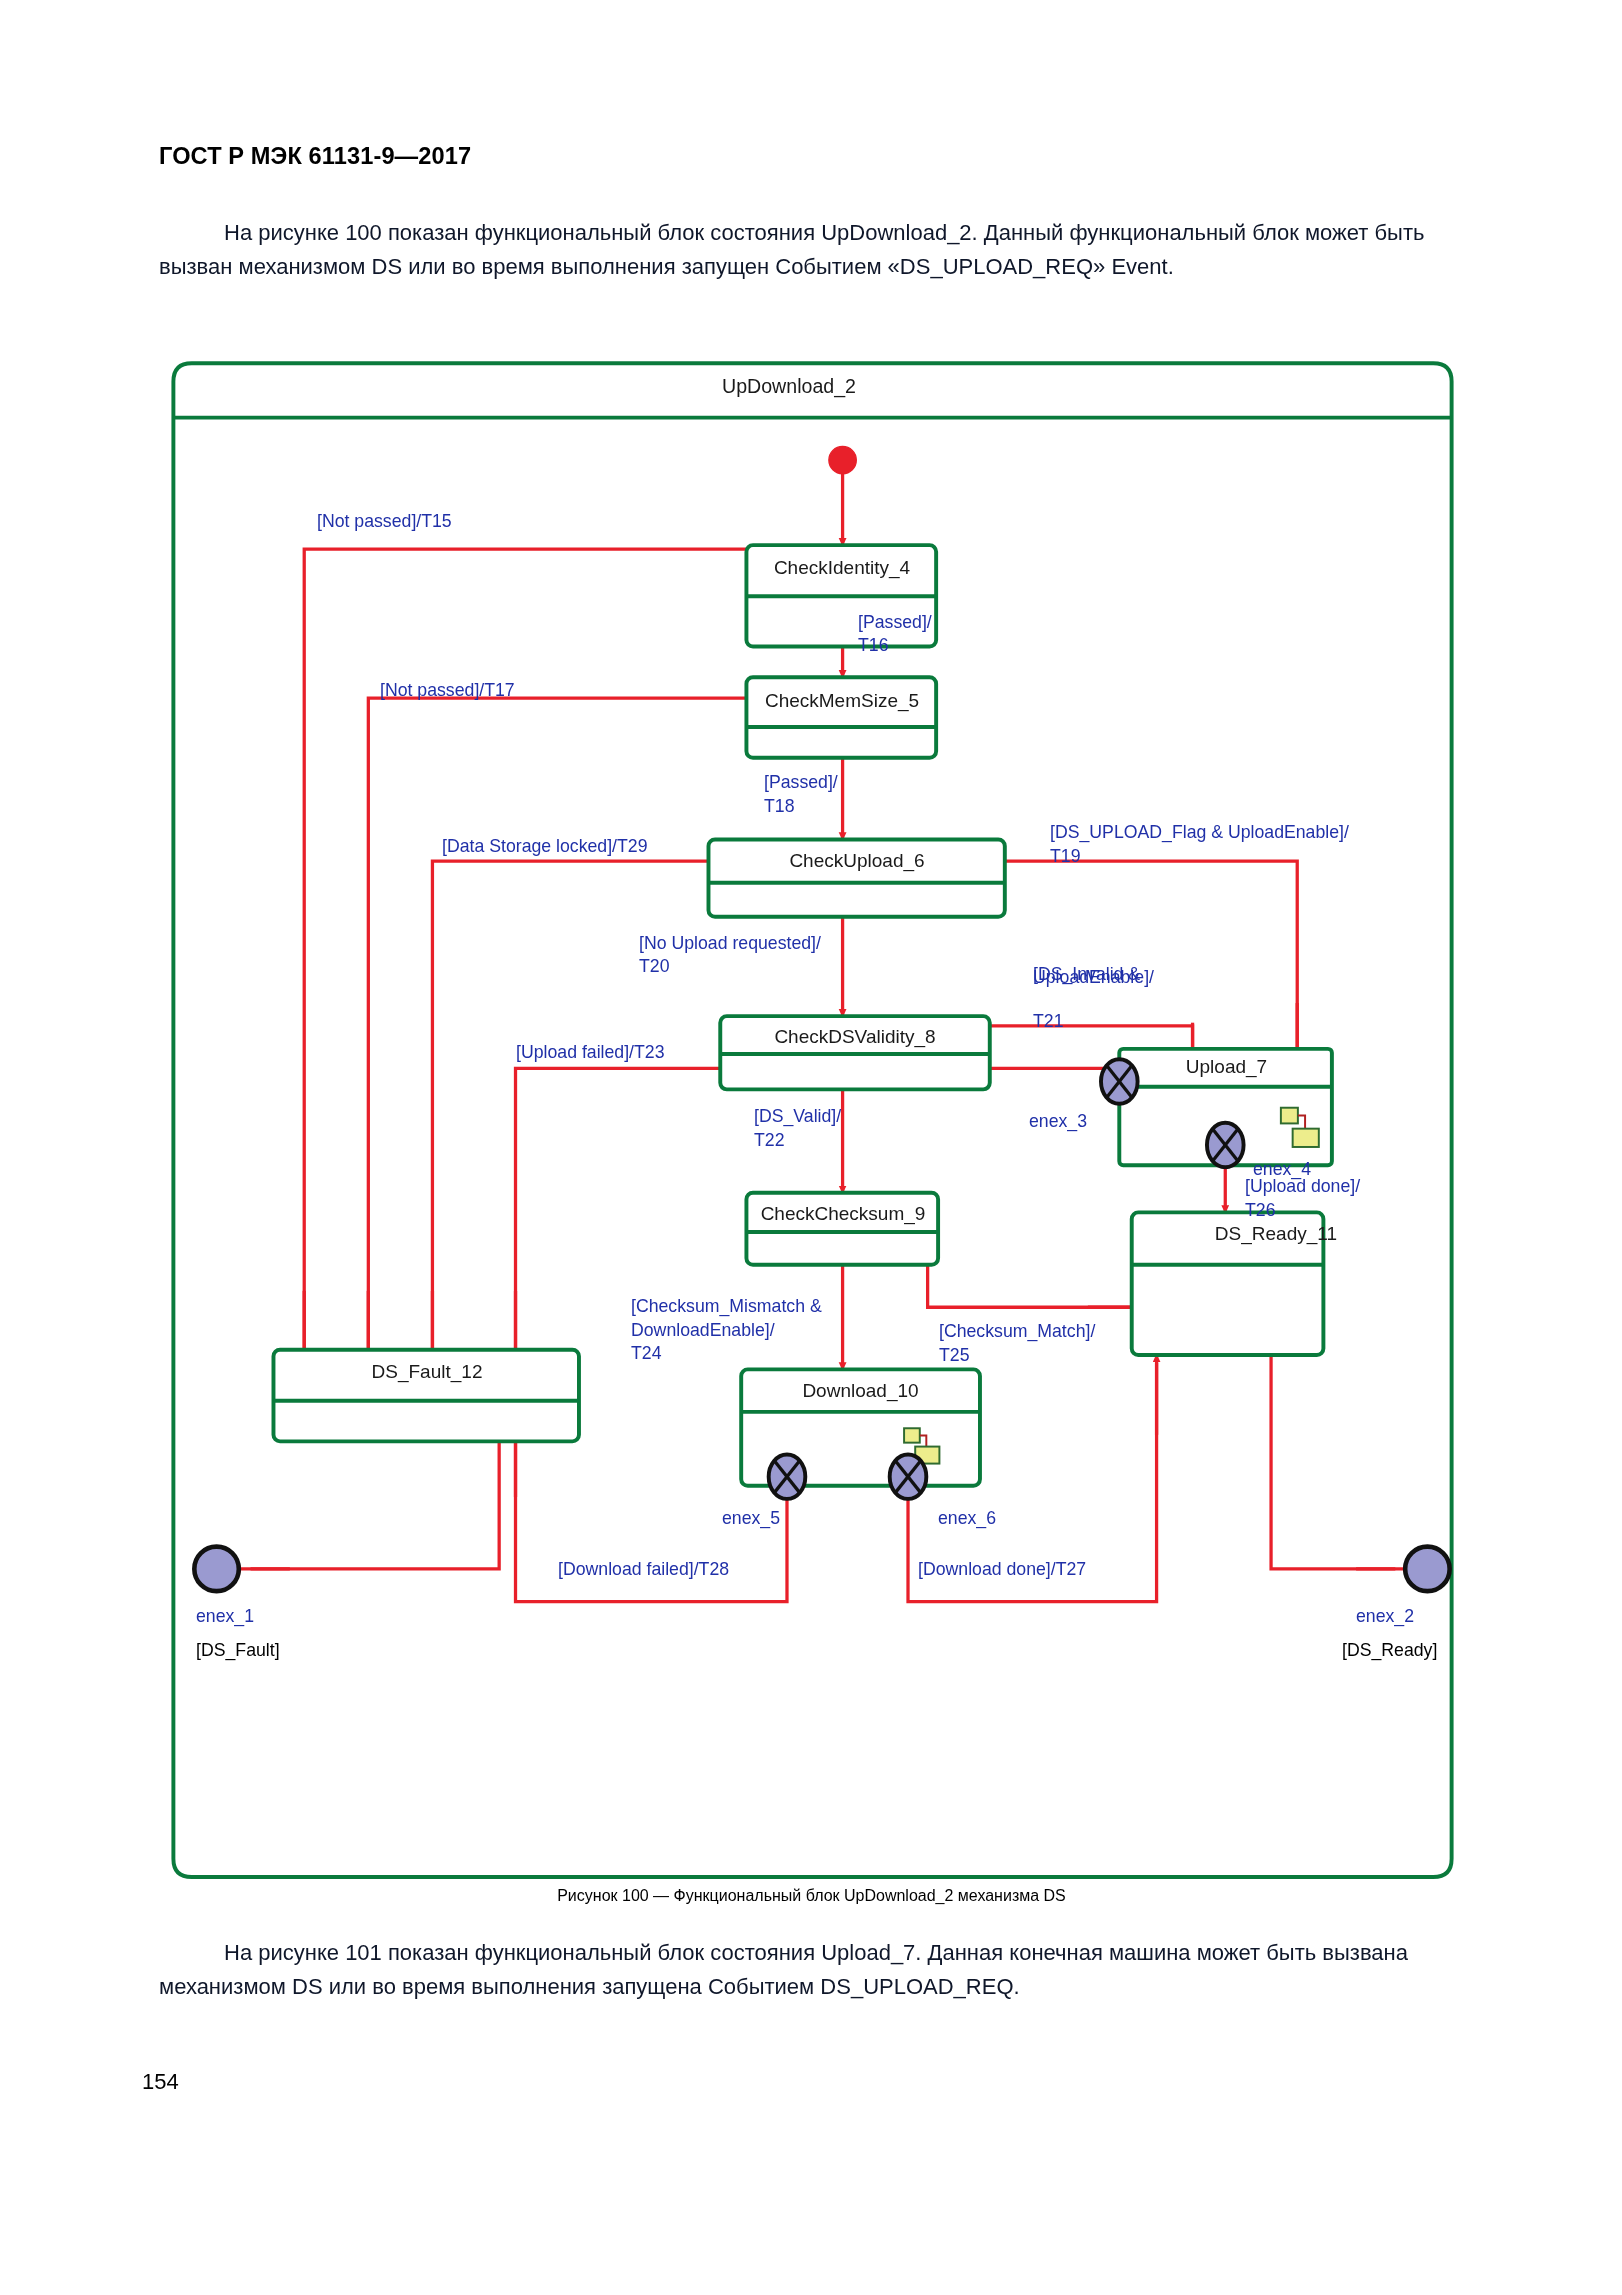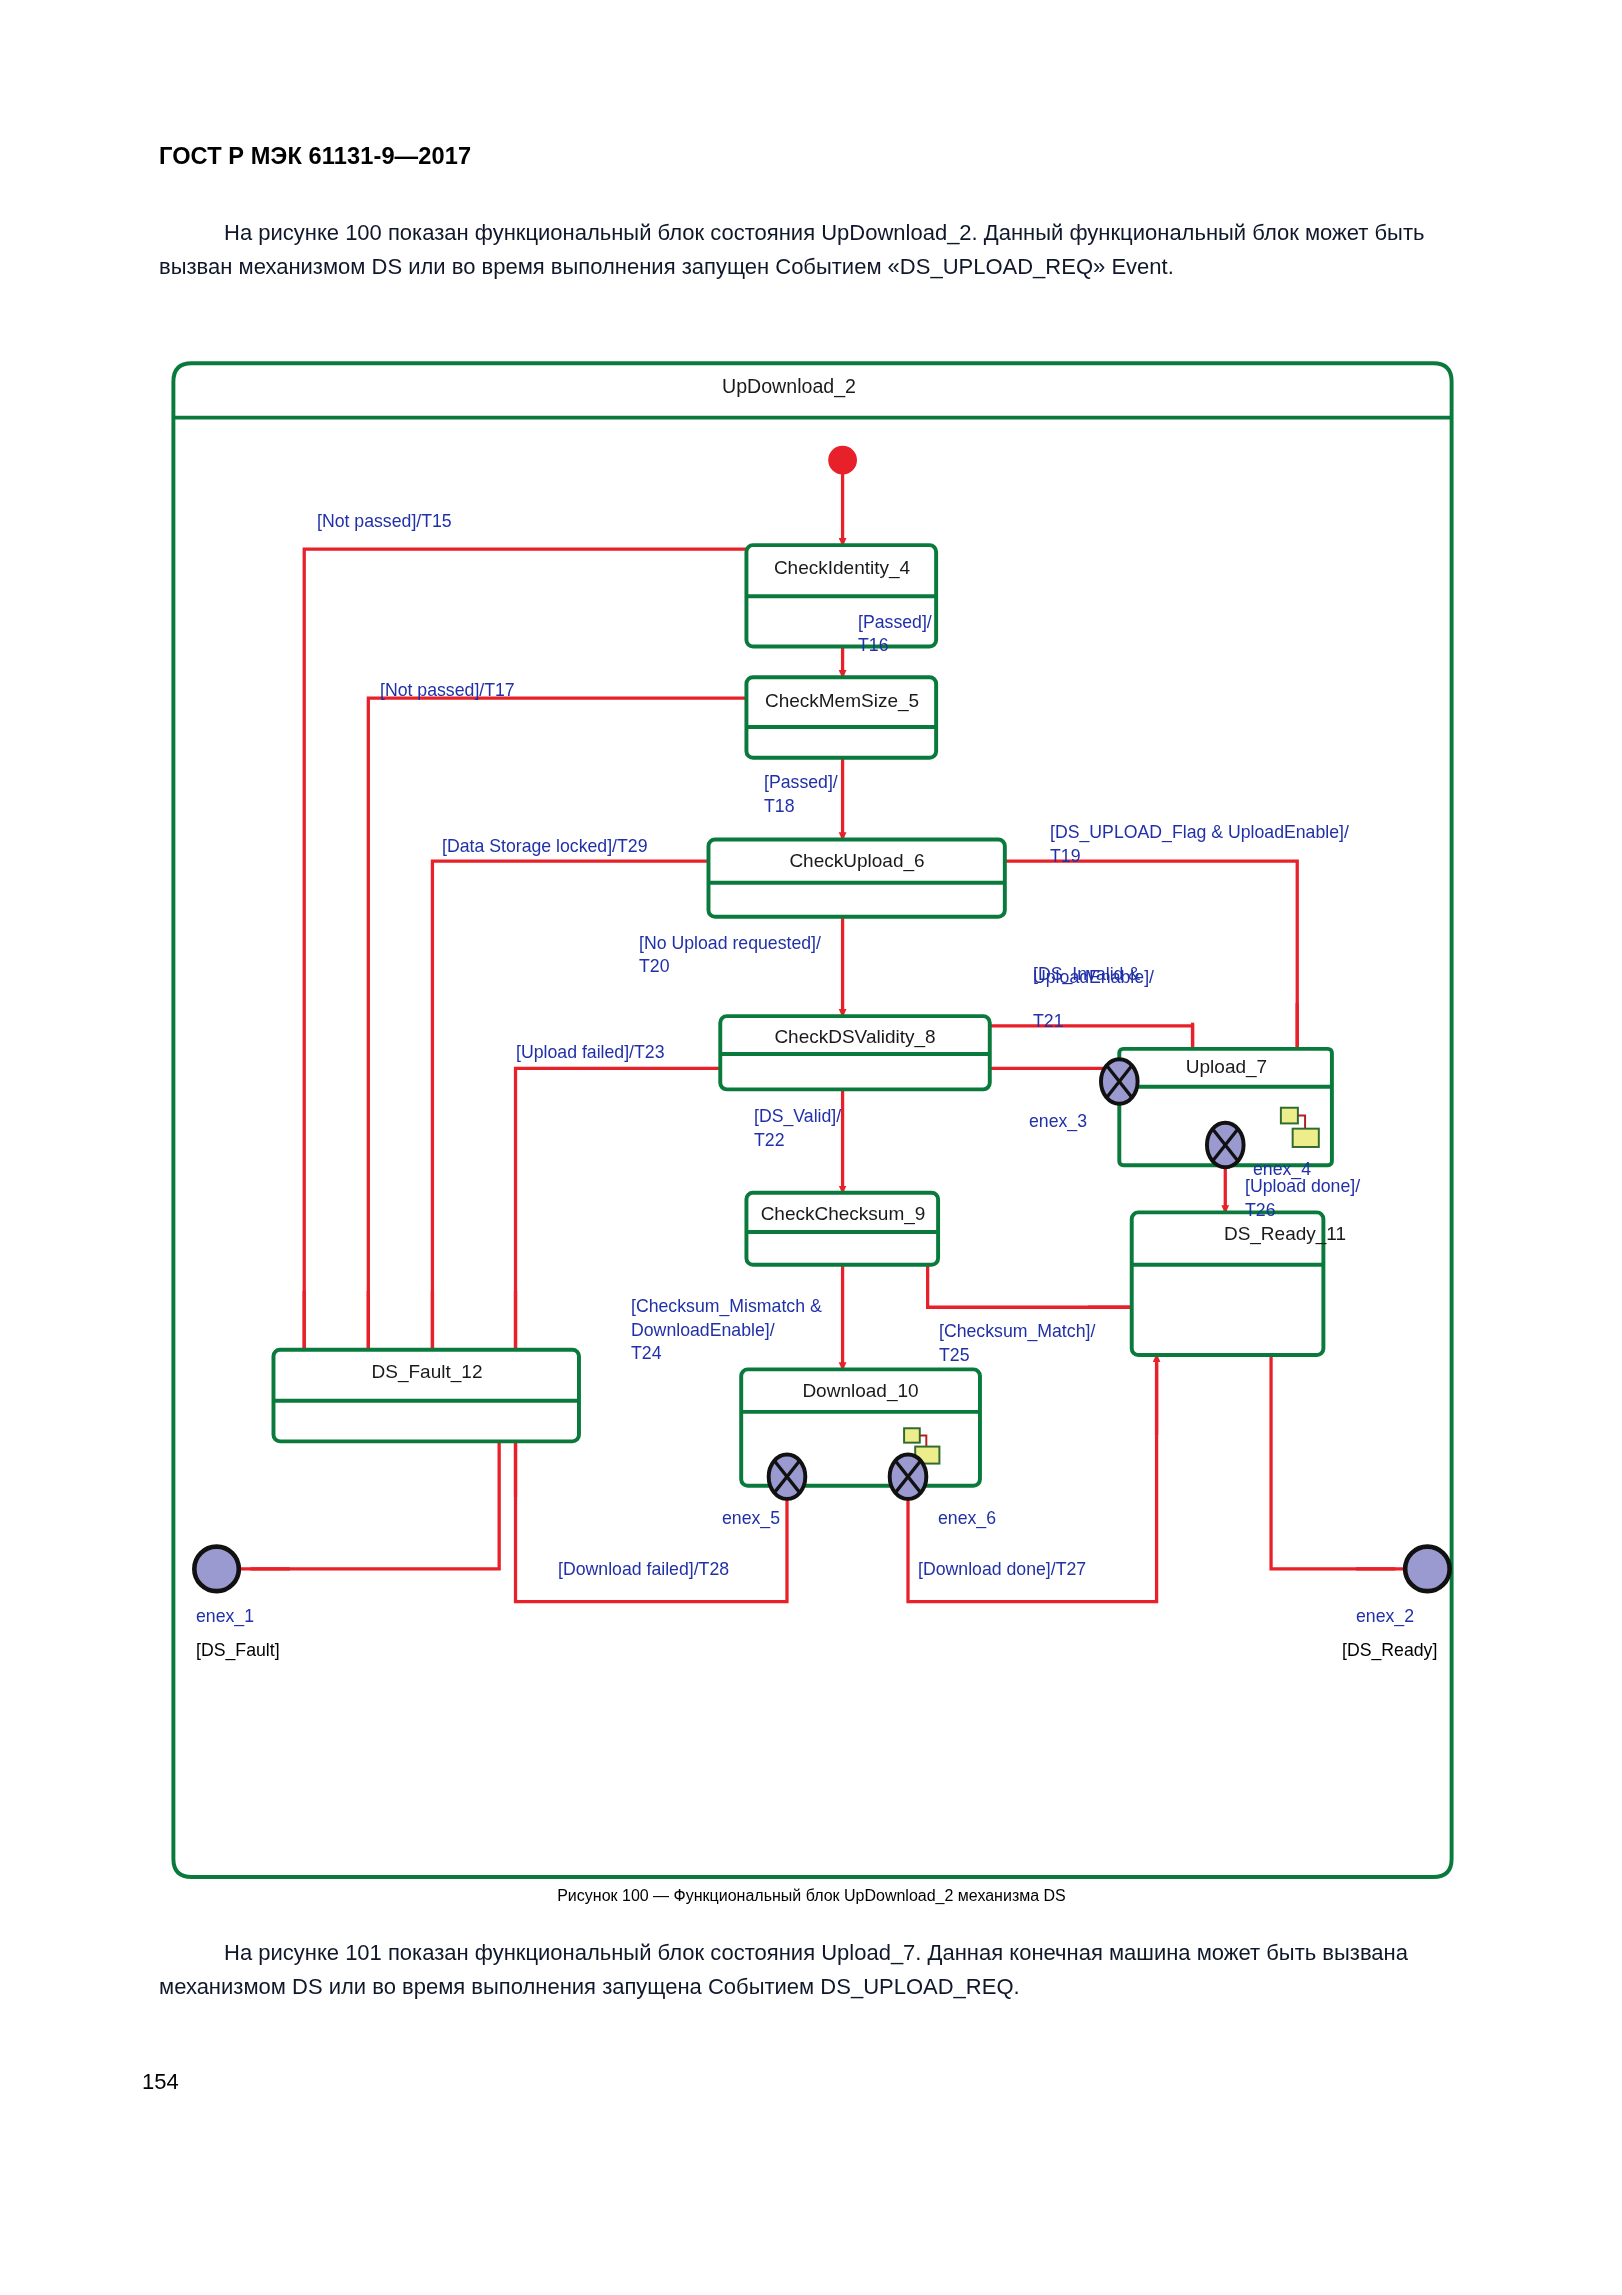--- a/index.html
+++ b/index.html
@@ -200,7 +200,7 @@
     <div class="statename" style="left:961px;top:701px;width:213px;">Upload_7</div>
     <div class="statename" style="left:588px;top:848px;width:192px;">CheckChecksum_9</div>
     <div class="statename" style="left:582px;top:1025px;width:239px;">Download_10</div>
-    <div class="statename" style="left:1030px;top:868px;width:192px;">DS_Ready_11</div>
+    <div class="statename" style="left:986px;top:868px;width:192px;text-align:right;">DS_Ready_11</div>
     <div class="statename" style="left:115px;top:1006px;width:306px;">DS_Fault_12</div>
 
     <div class="lbl" style="left:158px;top:156px;">[Not passed]/T15</div>

